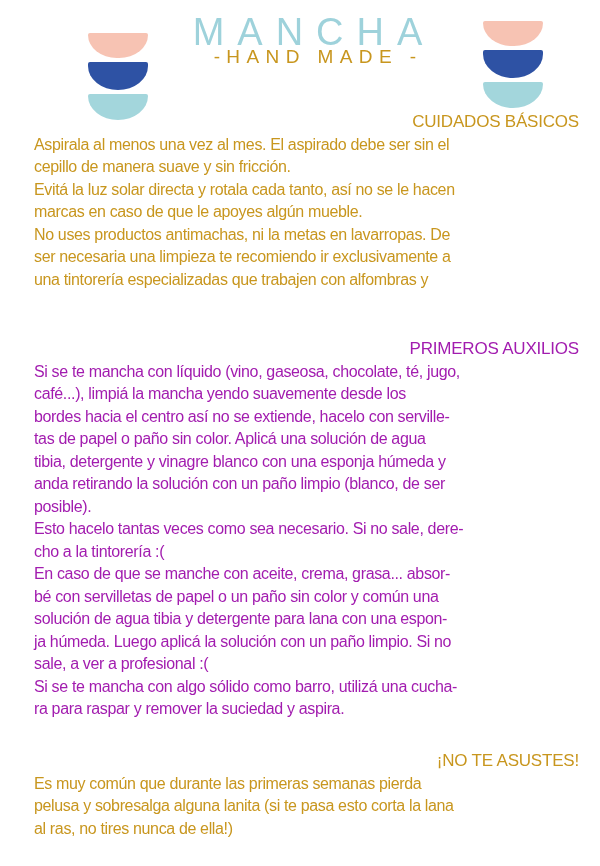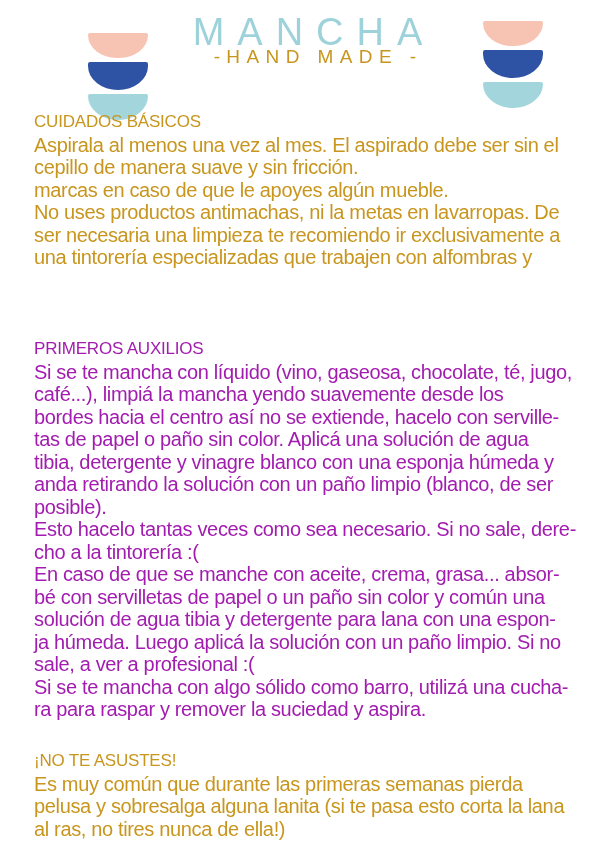--- a/index.html
+++ b/index.html
@@ -25,7 +25,7 @@
   }
   .section { position: absolute; left: 34px; width: 560px; }
   .section h2 {
-    margin: 0; font-weight: normal; text-align: left; font-size: 17px;
+    margin: 0; font-weight: normal; text-align: right; font-size: 17px;
     line-height: 22.5px; width: 545px; letter-spacing: -0.2px;
   }
   .section .line {

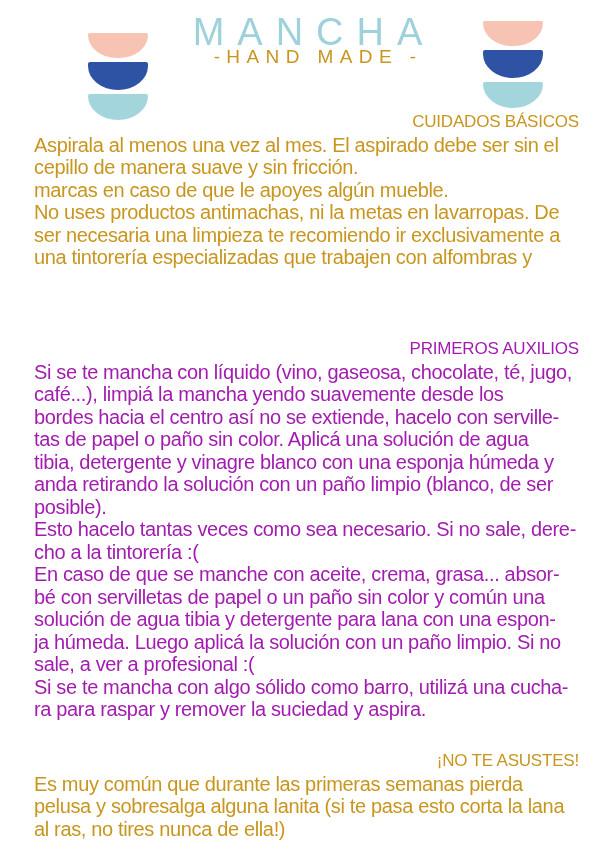--- a/index.html
+++ b/index.html
@@ -29,7 +29,7 @@
     line-height: 22.5px; width: 545px; letter-spacing: -0.2px;
   }
   .section .line {
-    display: block; white-space: nowrap; font-size: 20px; line-height: 22.5px;
+    display: block; white-space: nowrap; font-size: 16px; line-height: 22.5px;
     letter-spacing: -0.35px;
   }
   #sec-0 { top: 111px; }

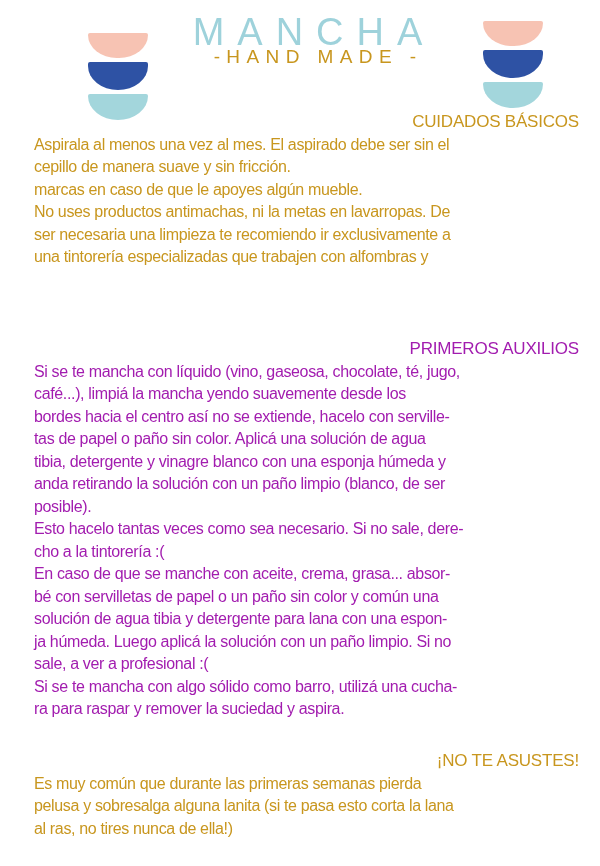--- a/index.html
+++ b/index.html
@@ -57,6 +57,7 @@
   <h2>CUIDADOS BÁSICOS</h2>
   <span class="line">Aspirala al menos una vez al mes. El aspirado debe ser sin el</span>
   <span class="line">cepillo de manera suave y sin fricción.</span>
+  <span class="line">Evitá la luz solar directa y rotala cada tanto, así no se le hacen</span>
   <span class="line">marcas en caso de que le apoyes algún mueble.</span>
   <span class="line">No uses productos antimachas, ni la metas en lavarropas. De</span>
   <span class="line">ser necesaria una limpieza te recomiendo ir exclusivamente a</span>

